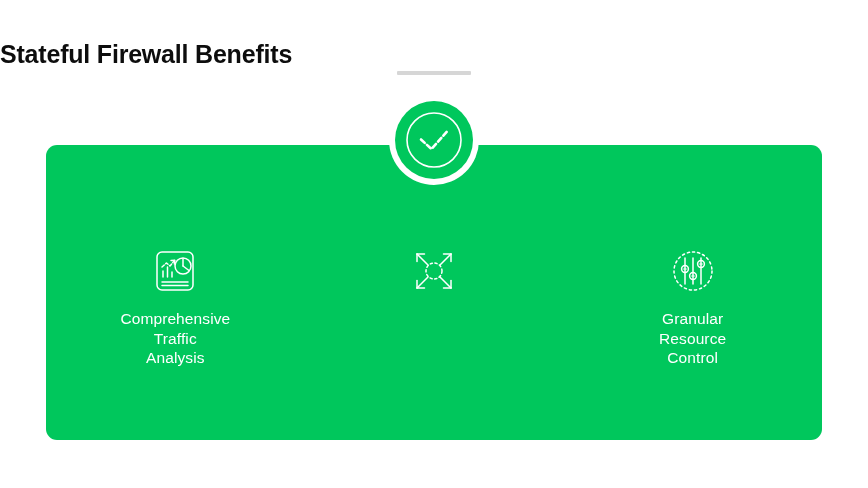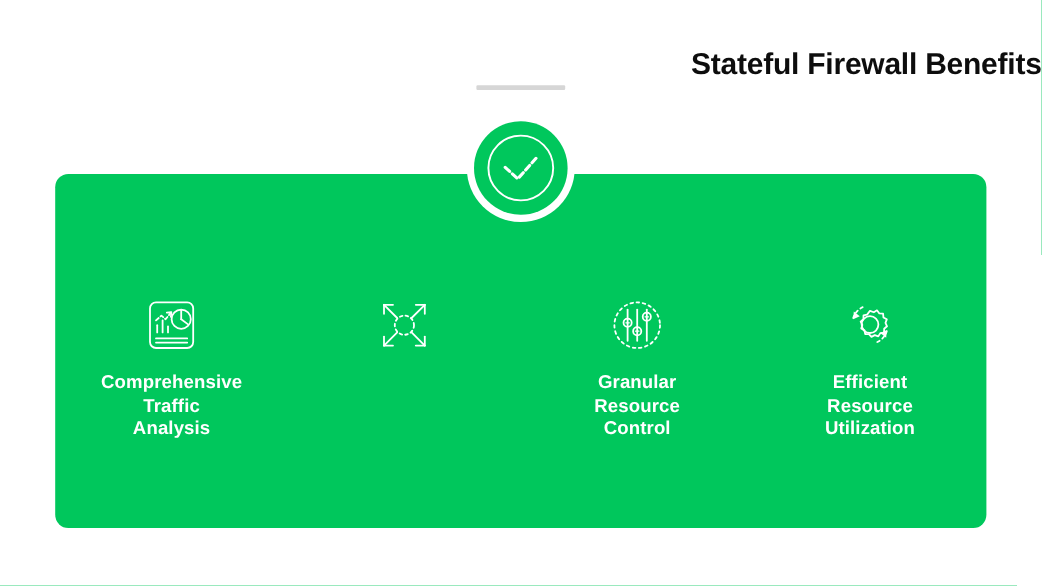--- a/index.html
+++ b/index.html
@@ -26,7 +26,7 @@
     left: 0;
     top: 38px;
     width: 868px;
-    text-align: right;
+    text-align: left;
     font-size: 25px;
     font-weight: bold;
     color: #0d0d0d;

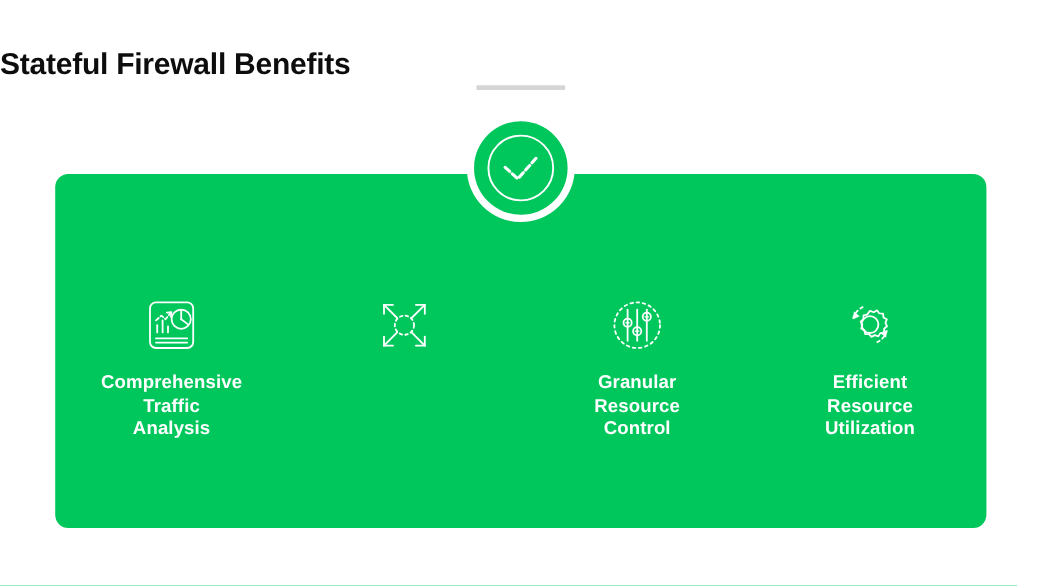--- a/index.html
+++ b/index.html
@@ -105,7 +105,6 @@
     display: flex;
     flex-direction: column;
     align-items: center;
-    font-weight: bold;
   }
   .col-icon {
     width: 56px;

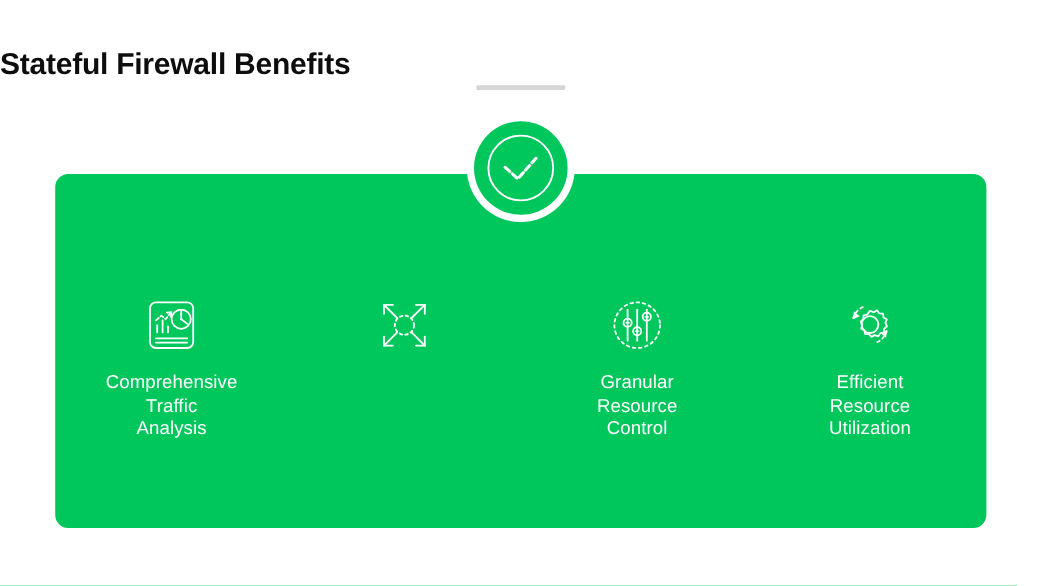--- a/index.html
+++ b/index.html
@@ -211,27 +211,6 @@
 Control</div>
     </div>
 
-    <div class="col">
-      <div class="col-icon">
-        <svg viewBox="0 0 52 48" width="52" height="48">
-          <g fill="none" stroke="#ffffff" stroke-width="1.5" stroke-linecap="round" stroke-linejoin="round">
-            <path d="M26 10
-                     L29.2 11.2 L31.8 9.6 L33.8 12.2 L36.9 12.4 L37.2 15.6 L40 17.1
-                     L38.9 20.1 L40.2 22.9 L37.8 25 L37.7 28.1 L34.6 28.6 L32.9 31.3
-                     L30 30.3 L27.2 31.7 L25.1 29.4 L22 29.4 L21.4 26.3 L18.7 24.7
-                     L19.6 21.8 L18.2 19 L20.5 16.9 L20.6 13.8 L23.6 13.2 Z" transform="translate(0,2)"></path>
-            <circle cx="26" cy="23.5" r="7"></circle>
-            <path d="M12 18 A15 15 0 0 1 21 8.5" stroke-dasharray="2.2 2.8"></path>
-            <path d="M40 29 A15 15 0 0 1 31 38.5" stroke-dasharray="2.2 2.8"></path>
-            <path d="M12.5 12.5 L12 19 L17.5 16.5 Z" fill="#ffffff" stroke="none"></path>
-            <path d="M39.5 34.5 L40 28 L34.5 30.5 Z" fill="#ffffff" stroke="none"></path>
-          </g>
-        </svg>
-      </div>
-      <div class="col-label">Efficient
-Resource
-Utilization</div>
-    </div>
 
   </div>
 </div>

